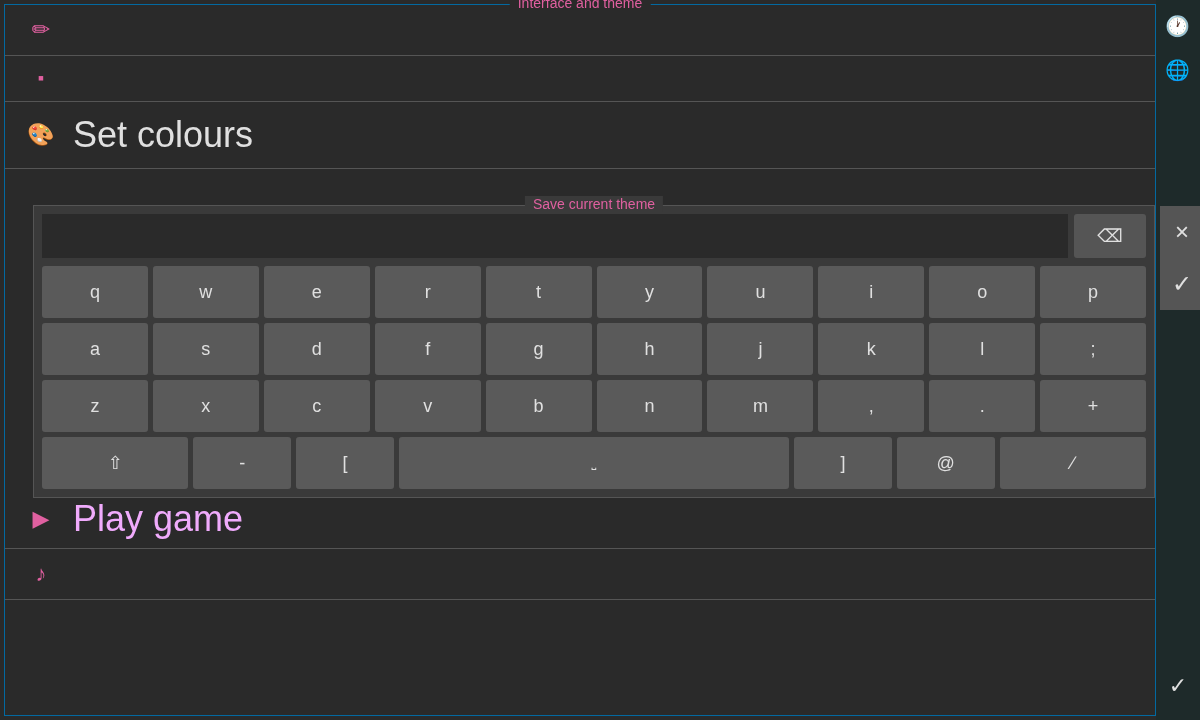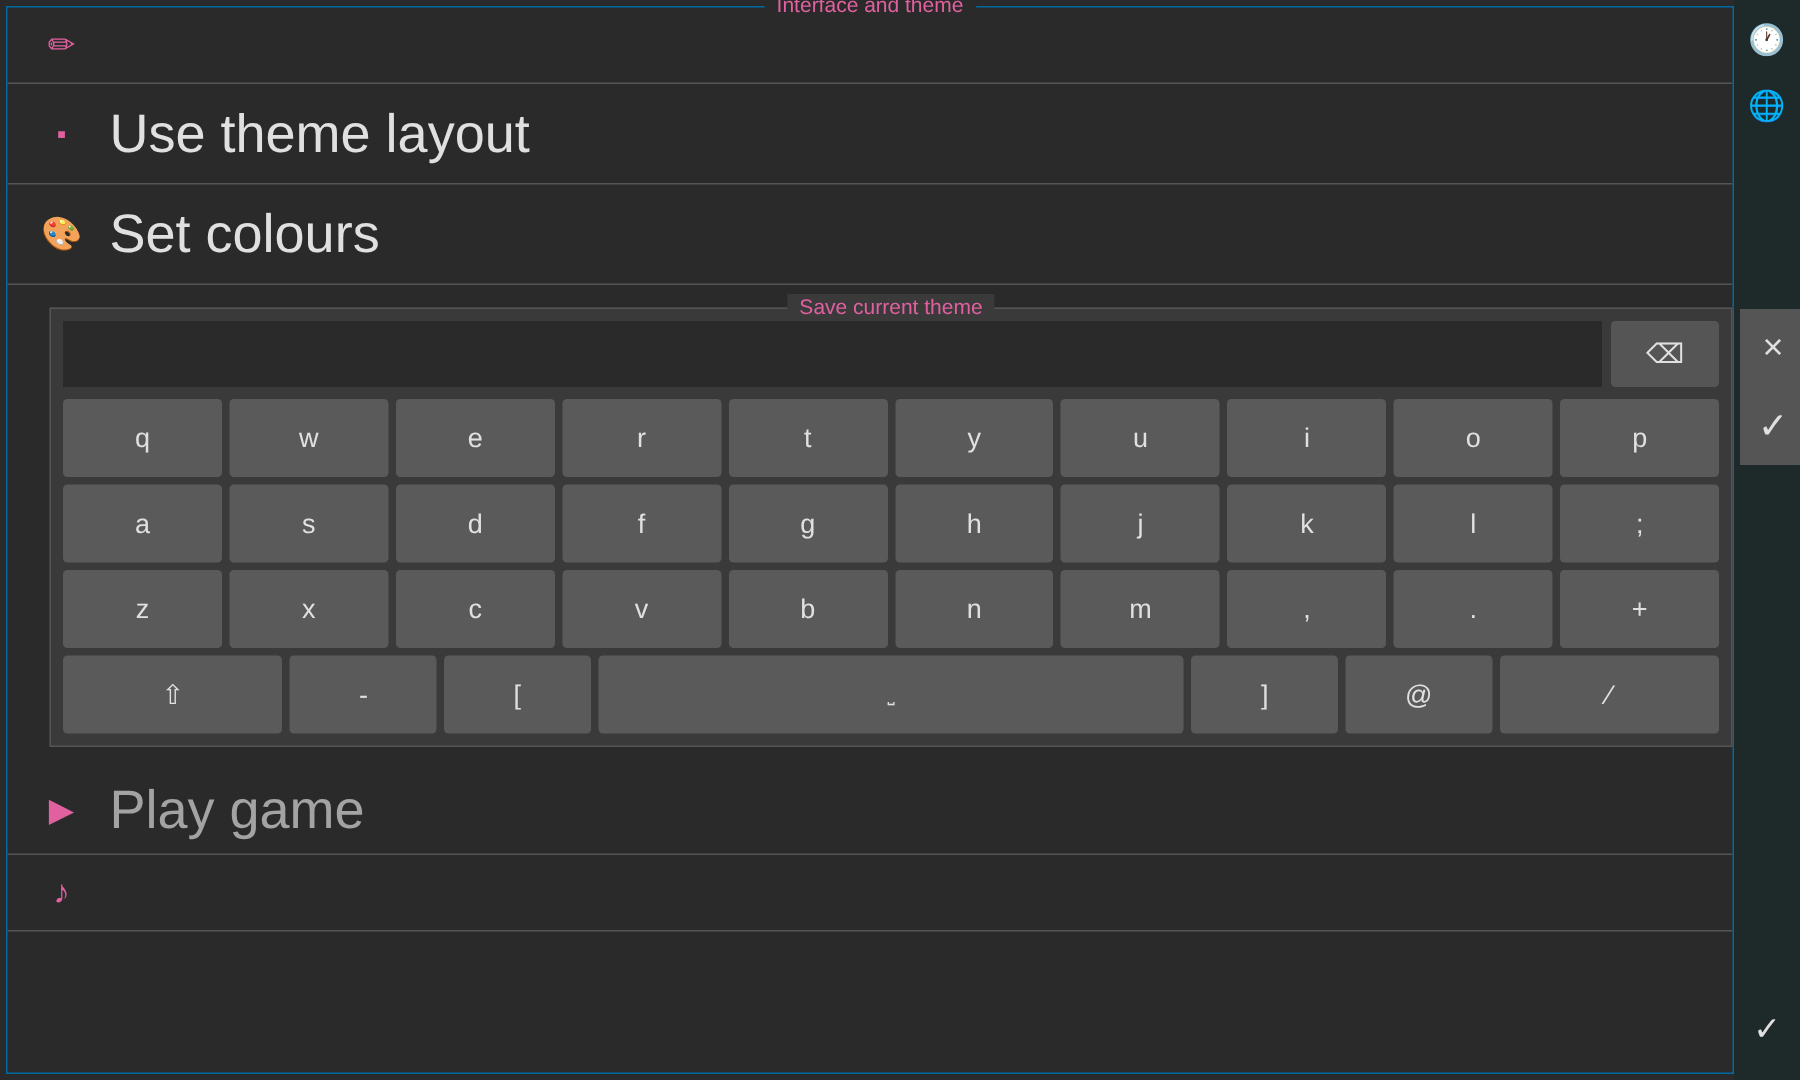--- a/index.html
+++ b/index.html
@@ -230,7 +230,6 @@
 
   <div class="menu-item">
     <span class="menu-item-icon" style="font-size:18px;">▪</span>
-    <span class="menu-item-label">Use theme layout</span>
   </div>
 
   <div class="menu-item">

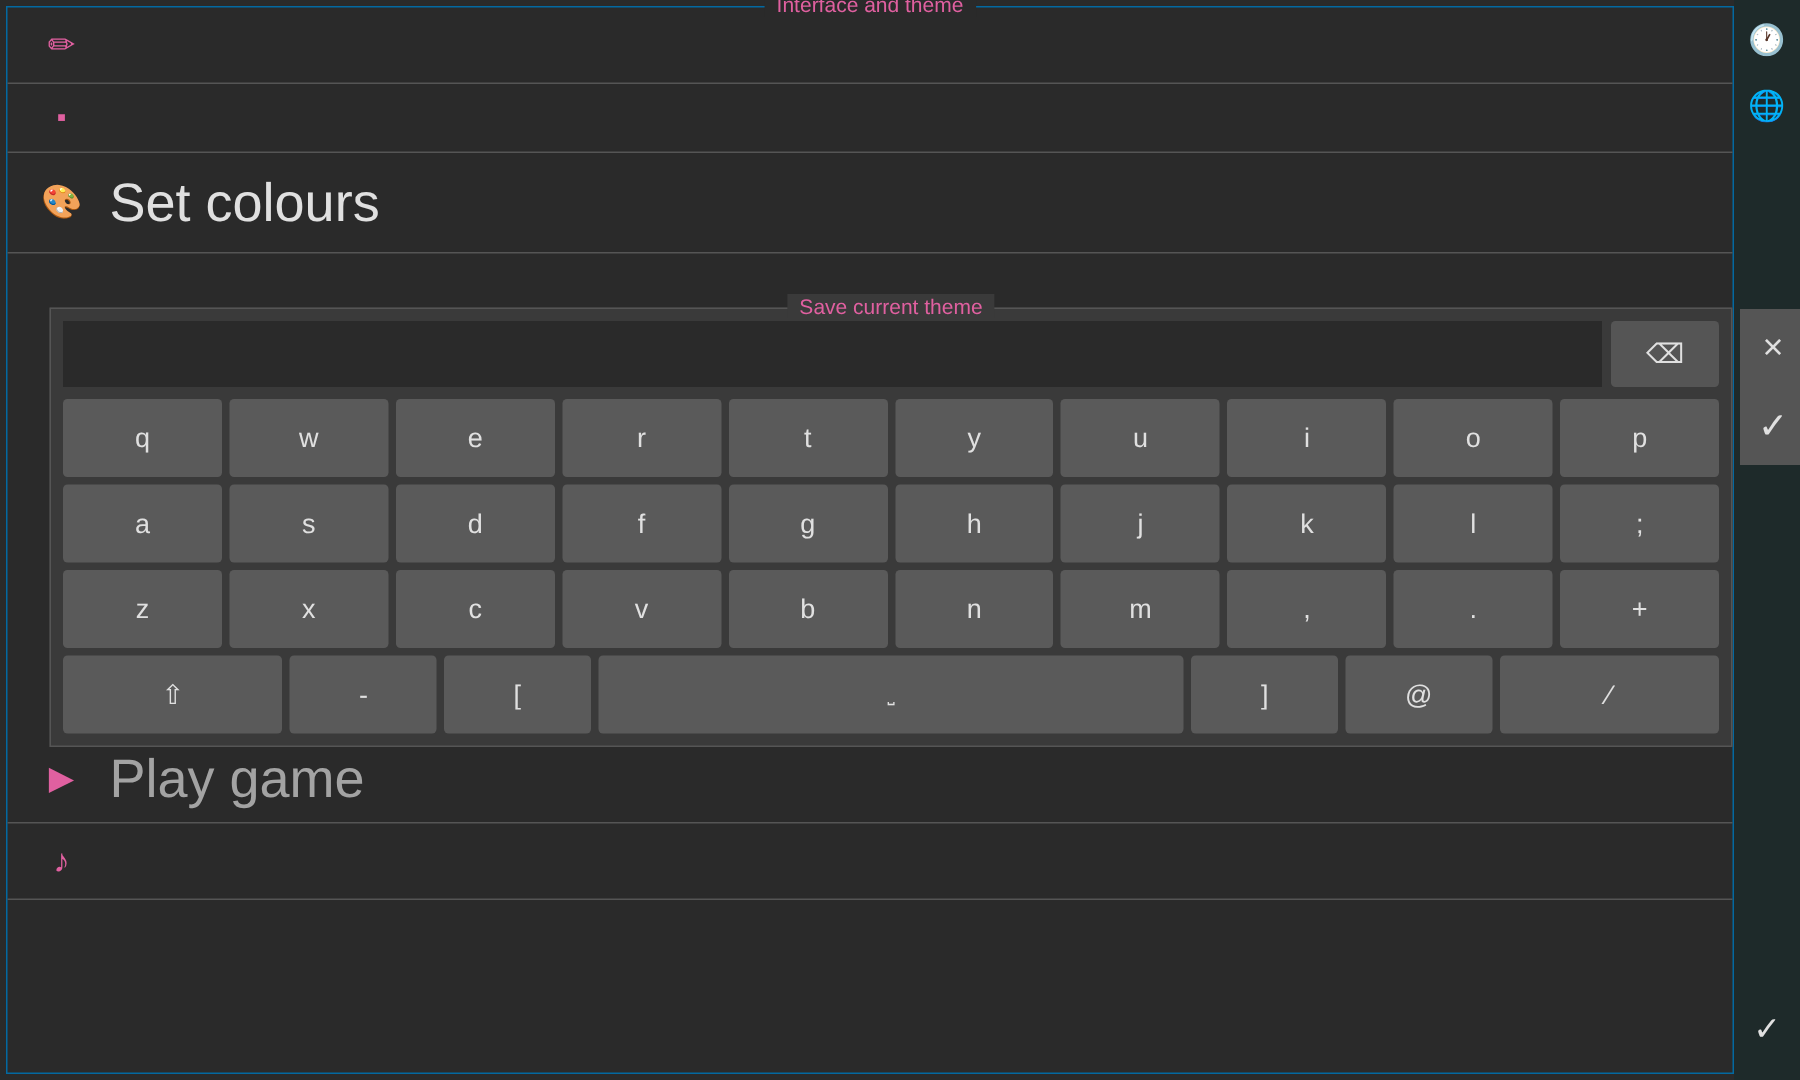--- a/index.html
+++ b/index.html
@@ -305,7 +305,7 @@
 
   <div style="margin-top: 320px; border-bottom: 1px solid #555; padding: 12px 20px; display:flex; align-items:center; overflow:hidden; height: 60px;">
     <span class="partial-icon">▶</span>
-    <span class="partial-label" style="font-size:36px; color:#a3a3a3; font-weight:300;">Play game</span>
+    <span class="partial-label" style="font-size:36px; color:#f0abfc; font-weight:300;">Play game</span>
   </div>
 
   <div class="menu-item">

